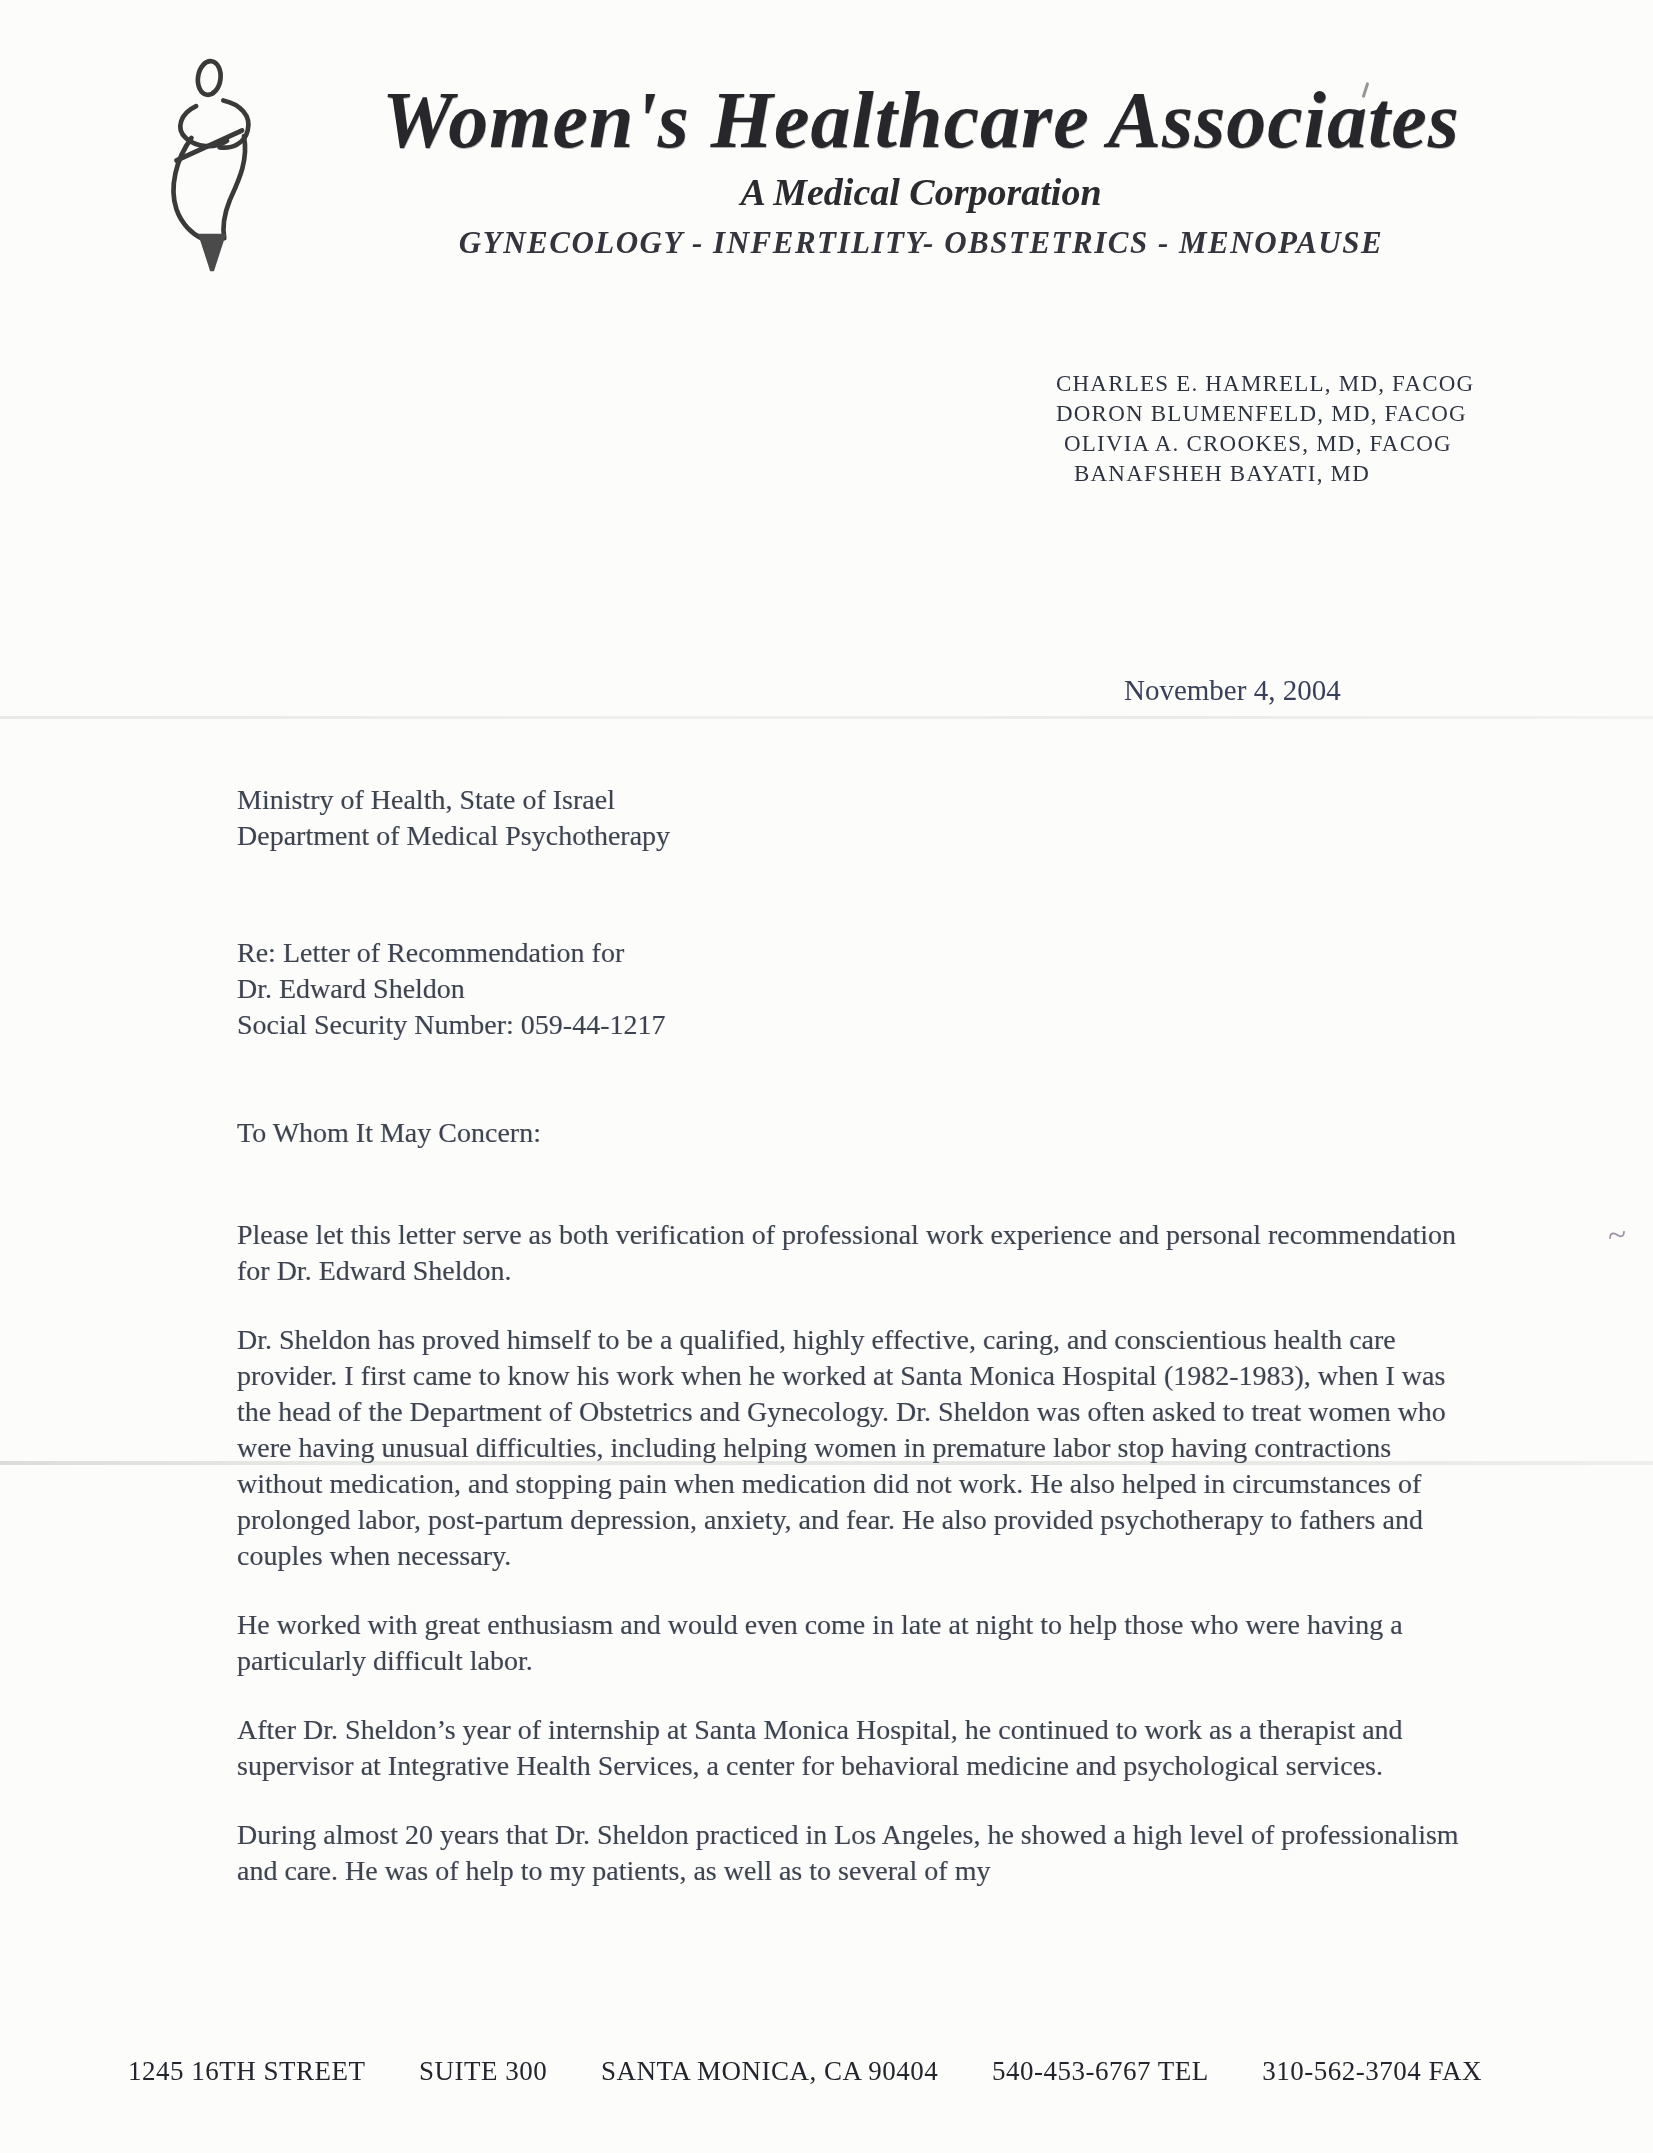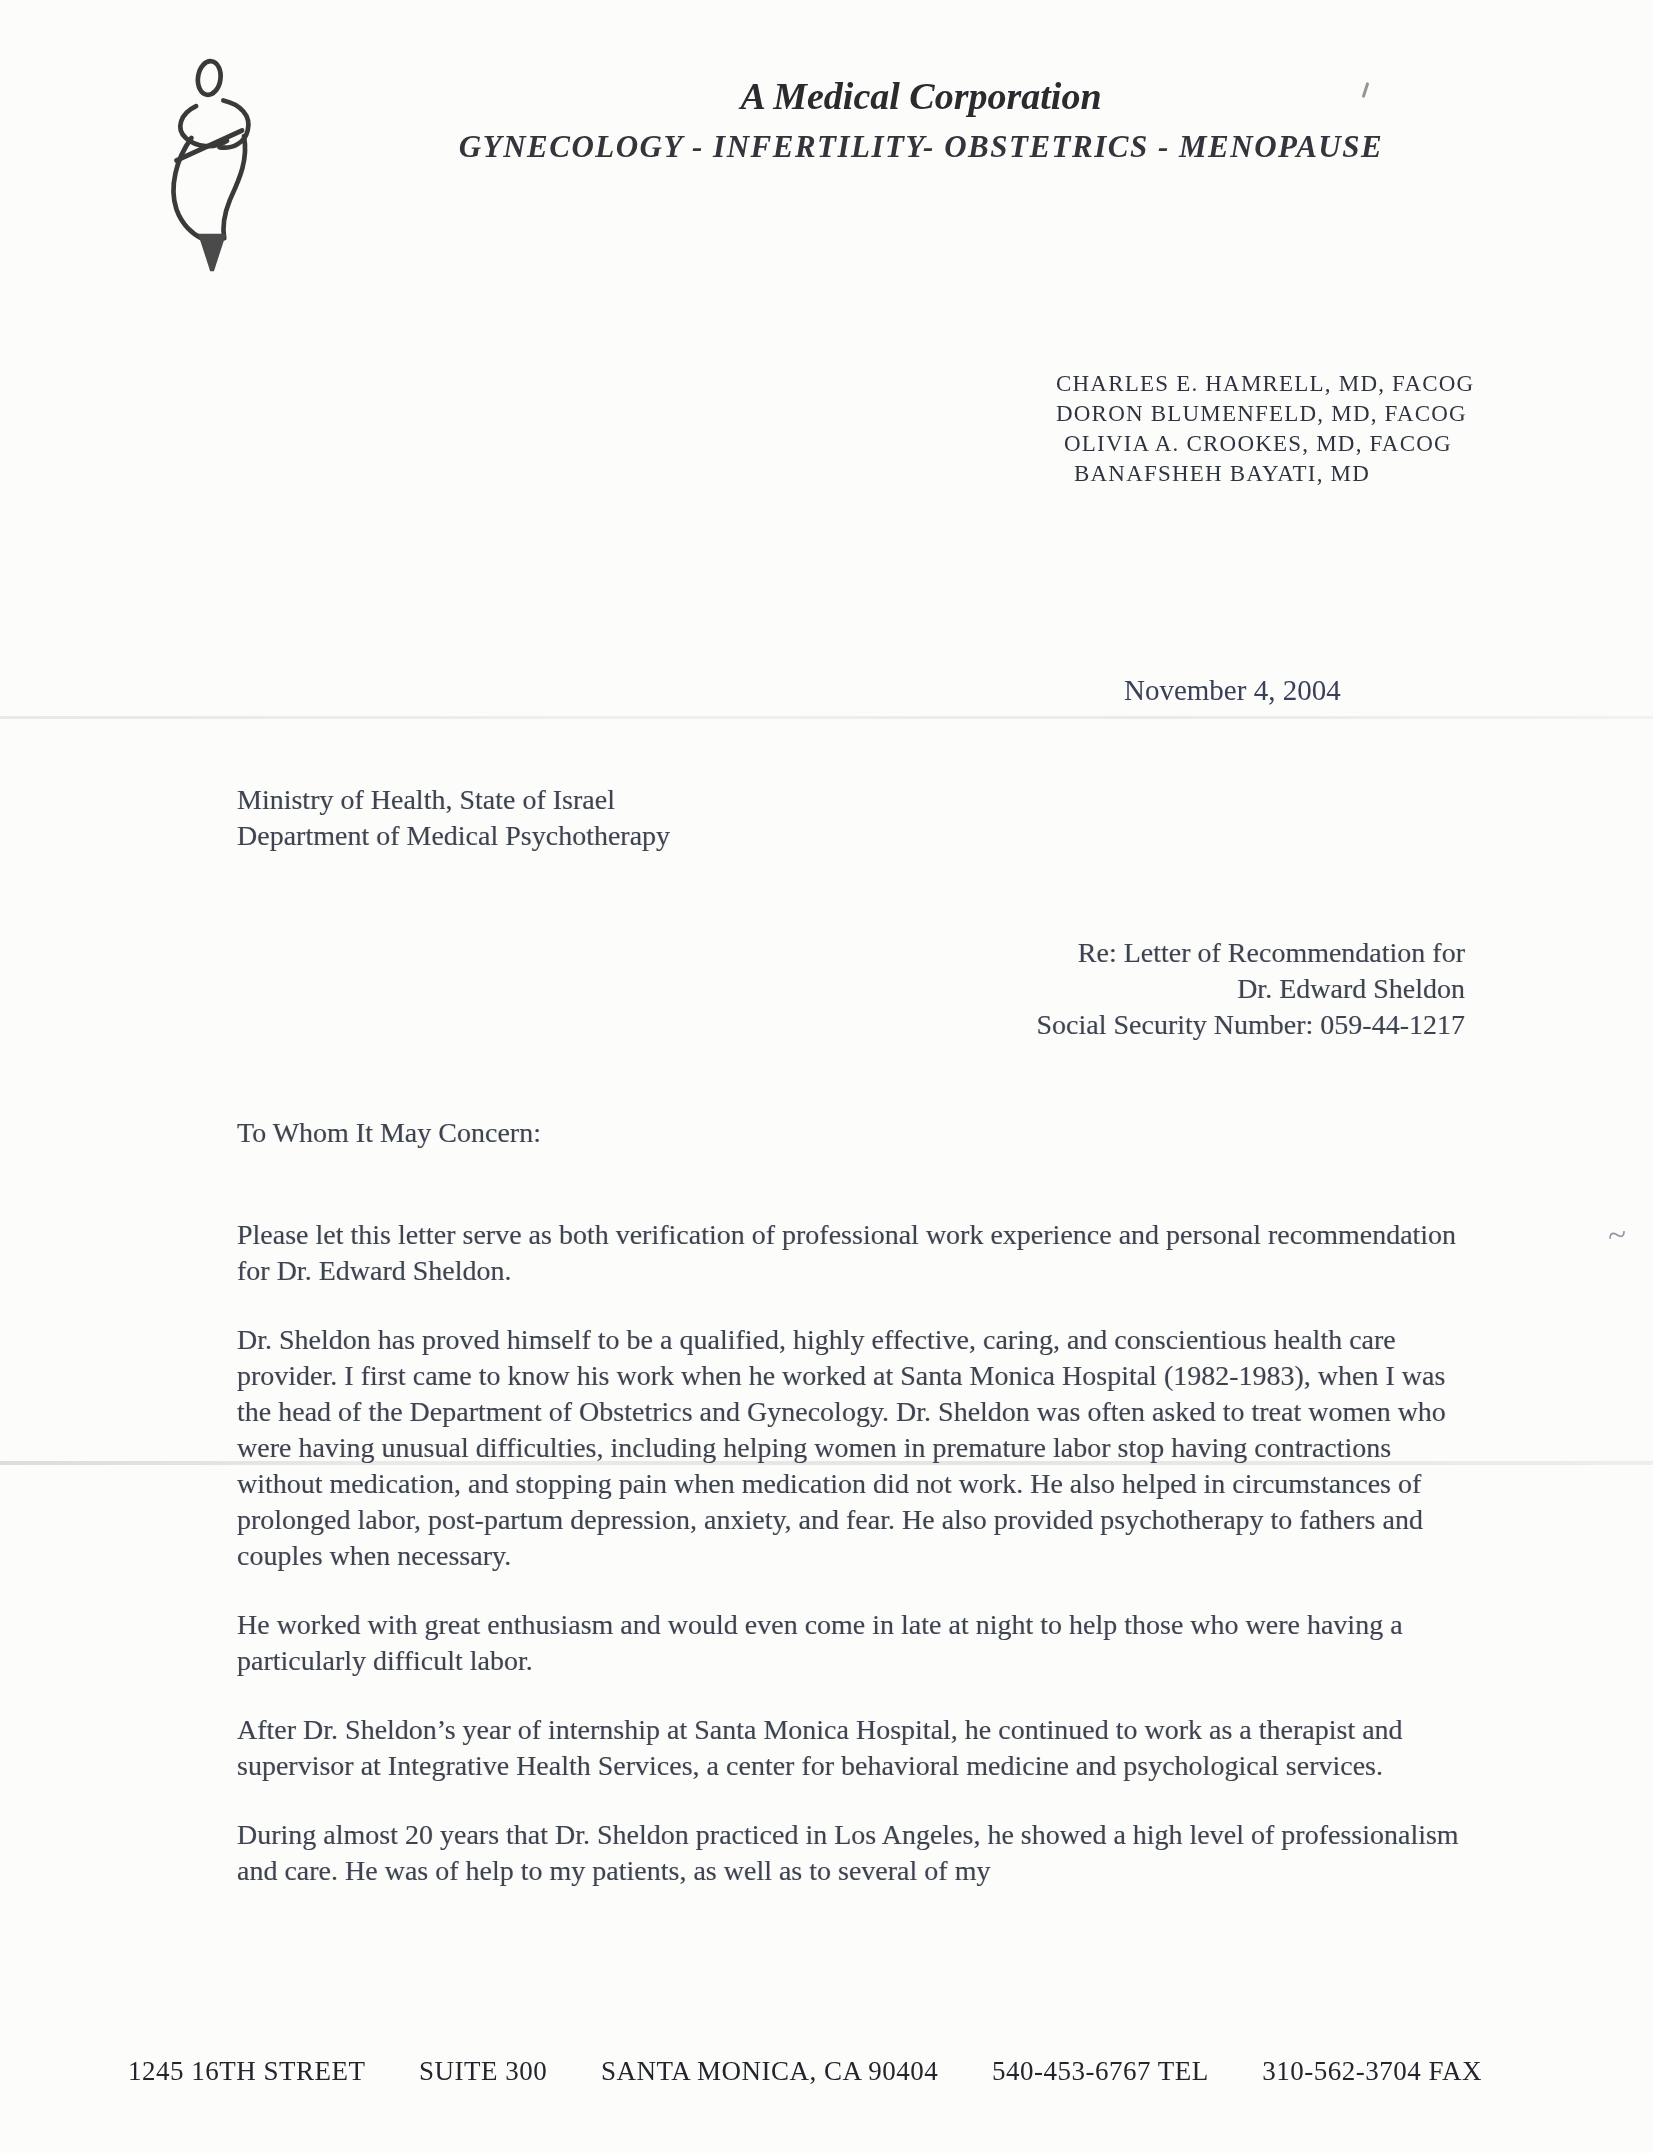--- a/index.html
+++ b/index.html
@@ -73,6 +73,7 @@
   </svg>
 
   <div class="letterhead">
+    <div class="org-name">Women's Healthcare Associates</div>
     <div class="org-sub2">A Medical Corporation</div>
     <div class="specialties">GYNECOLOGY - INFERTILITY- OBSTETRICS - MENOPAUSE</div>
   </div>

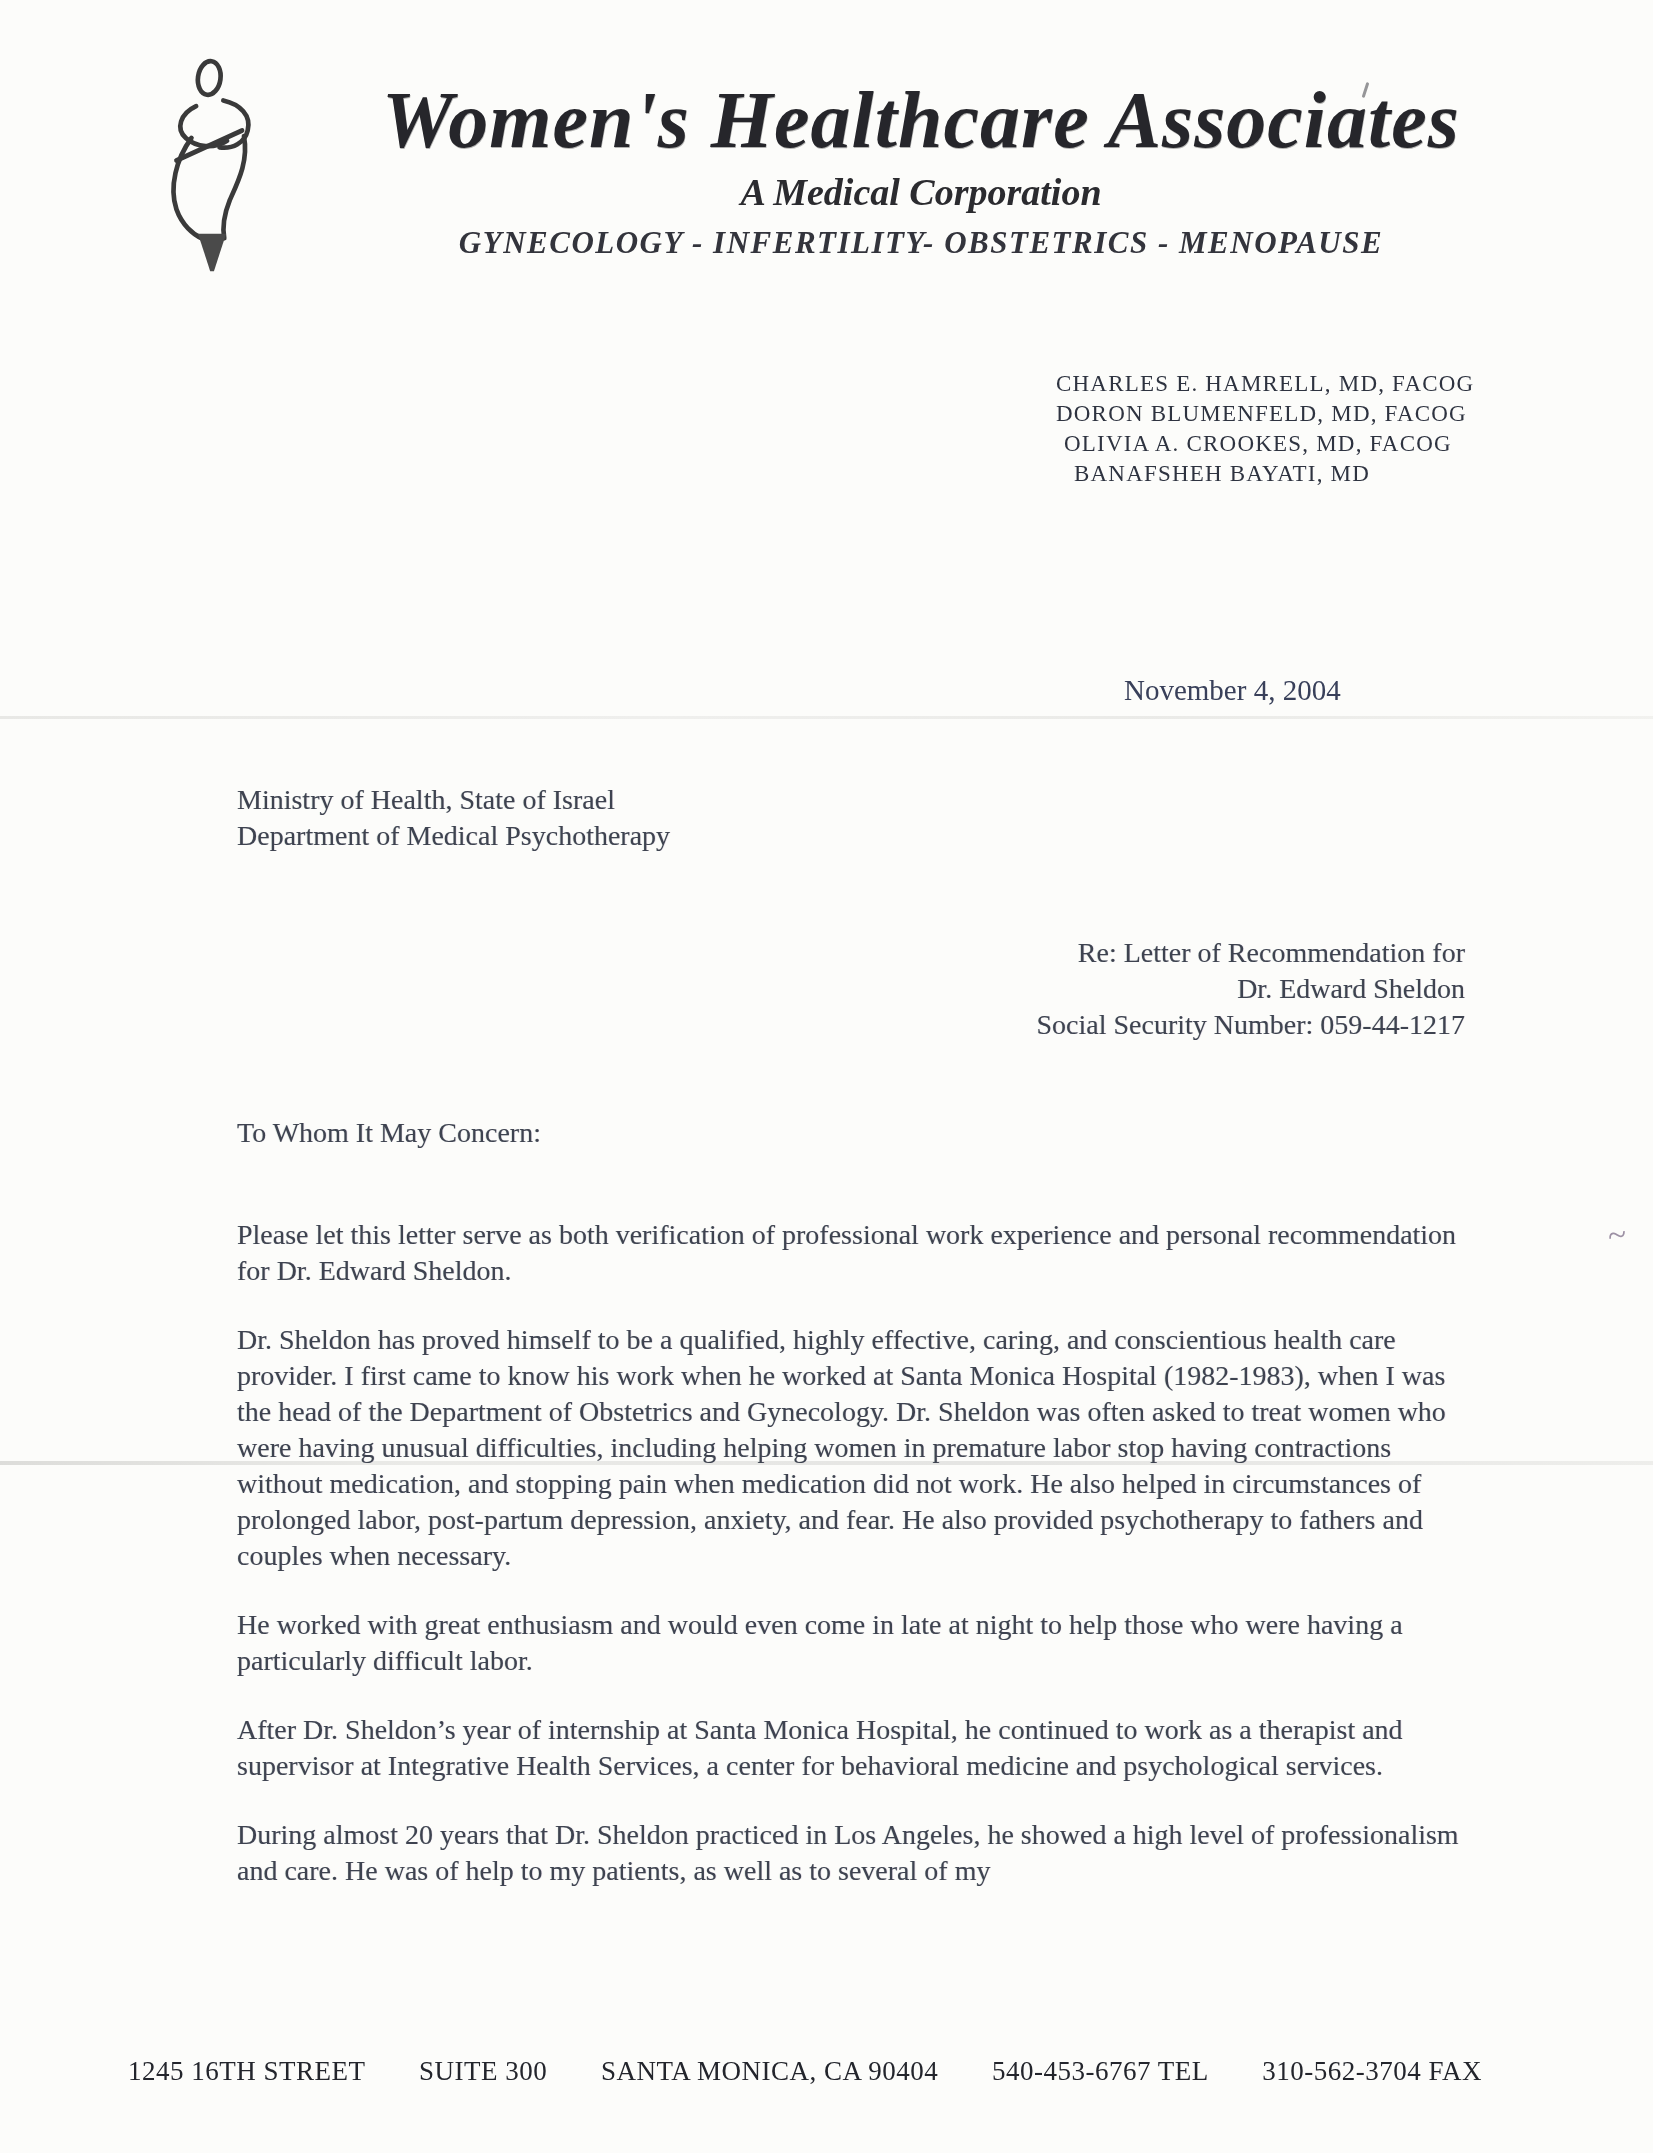--- a/index.html
+++ b/index.html
@@ -41,7 +41,7 @@
   .body-flow{position:absolute;left:237px;top:782px;width:1228px;font-size:28px;line-height:36px;}
   .body-flow *{text-shadow:0.6px 0 rgba(110,60,130,.16), -0.6px 0 rgba(40,100,70,.16);}
   .recipient{margin:0 0 81px 0;}
-  .subject{margin:0 0 72px 0;text-align:right;}
+  .subject{margin:0 0 72px 0;}
   .salutation{margin:0 0 66px 0;}
   .paragraphs p{margin:0 0 33px 0;}
   

